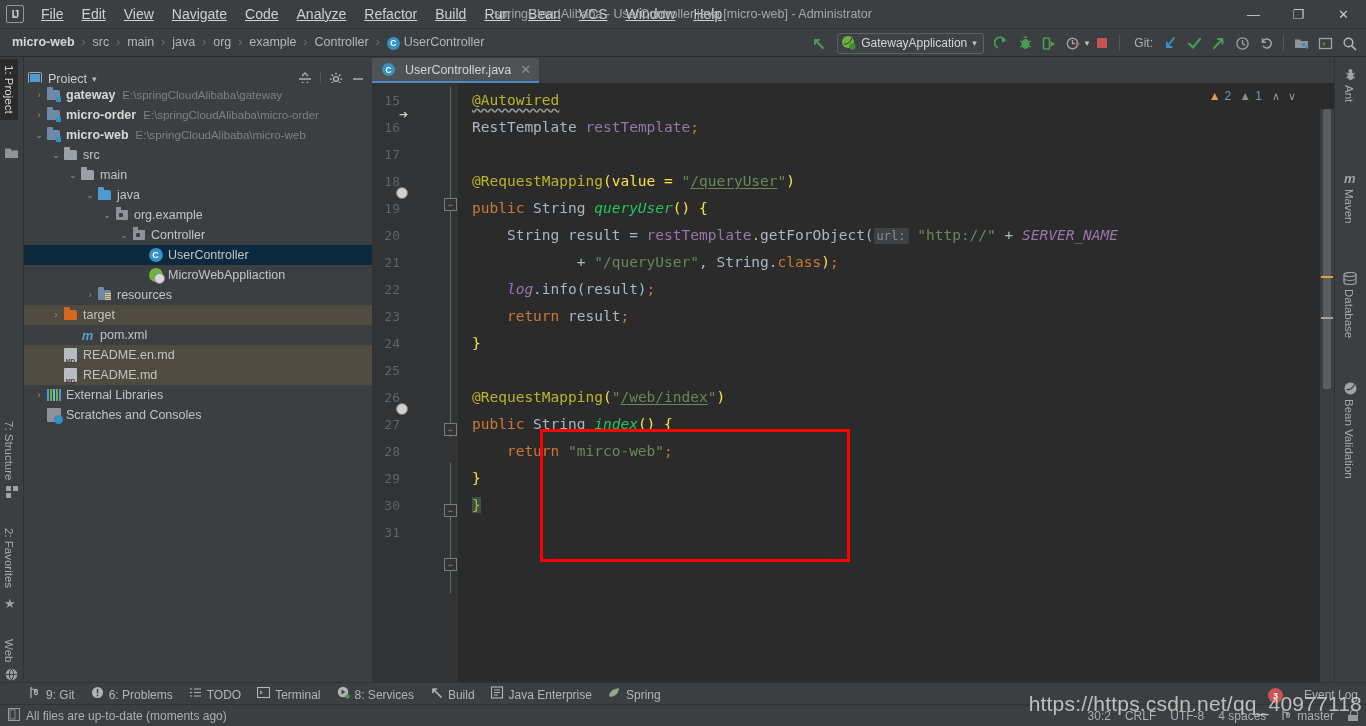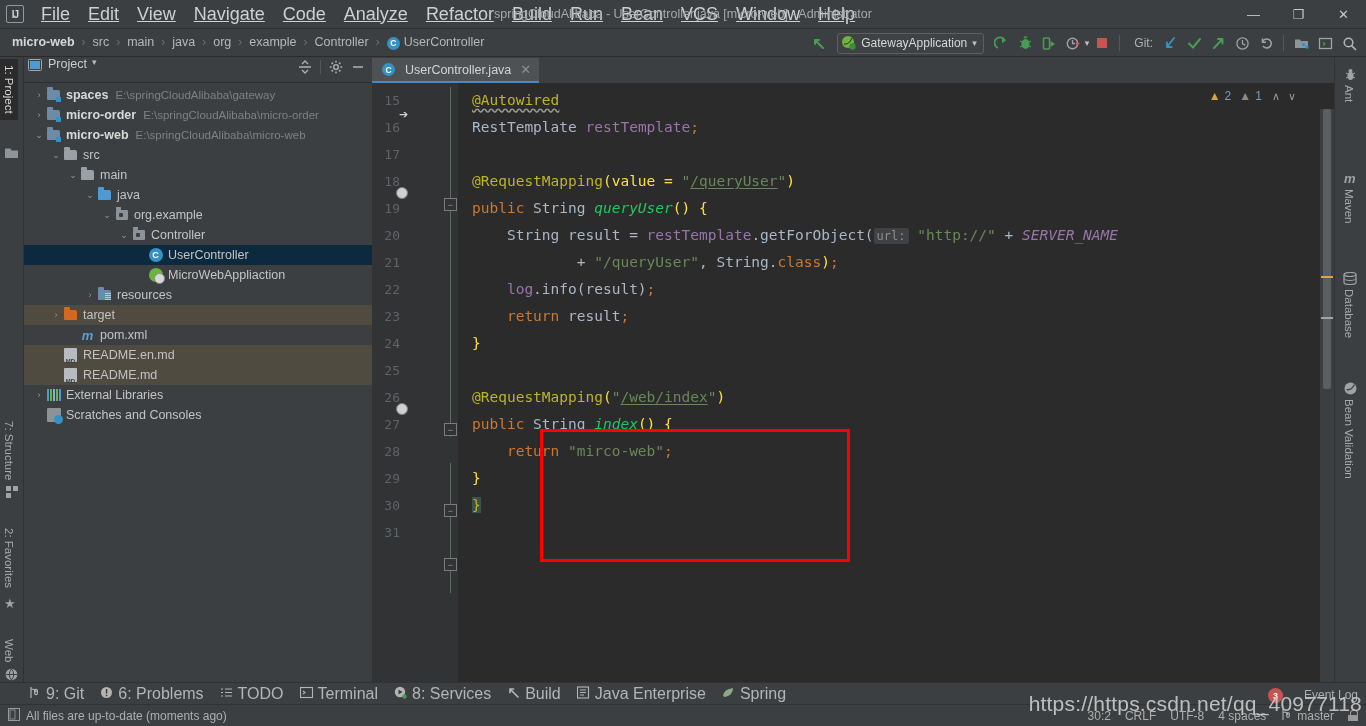--- a/index.html
+++ b/index.html
@@ -27,7 +27,7 @@
   }
   .menubar { display: flex; align-items: center; gap: 0px; }
   .menu-item {
-    font-size: 18px; color: #cfcfcf; padding: 4px 9px; cursor: default;
+    font-size: 14px; color: #cfcfcf; padding: 4px 9px; cursor: default;
     white-space: nowrap;
   }
   .menu-item u { text-decoration: underline; }

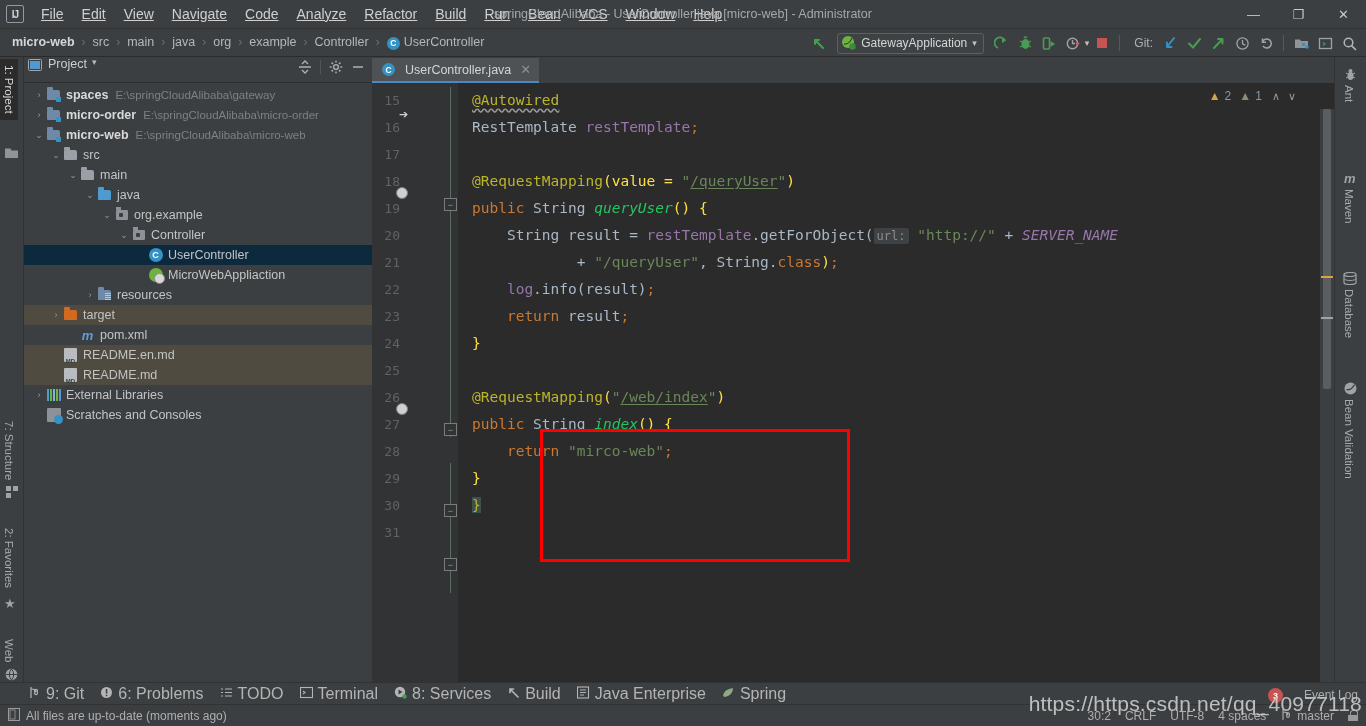--- a/index.html
+++ b/index.html
@@ -98,8 +98,9 @@
     background: #3c3f41;
   }
   .panel-head {
-    height: 26px; display: flex; align-items: flex-start; padding: 0 4px;
+    height: 26px; display: flex; align-items: center; padding: 0 4px;
     border-bottom: 1px solid #2e2e2e;
+    margin-top: 9px;
   }
   .panel-title { font-size: 12.5px; color: #cccccc; margin-left: 6px; }
   .panel-head-icons { margin-left: auto; display: flex; align-items: center; gap: 2px; }

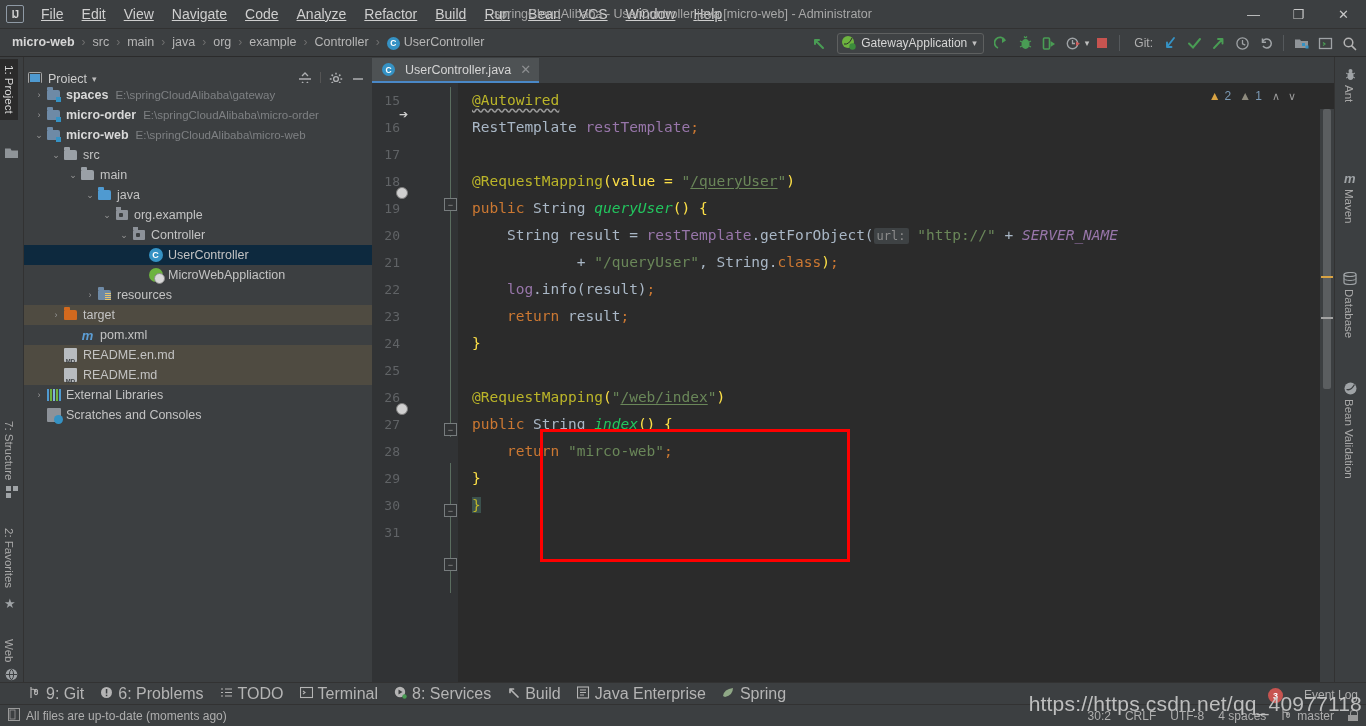--- a/index.html
+++ b/index.html
@@ -579,7 +579,7 @@
           <span class="ic">
             <span class="folder mod"></span>
           </span>
-          <span class="tree-label bold">spaces</span>
+          <span class="tree-label bold">gateway</span>
           <span class="tree-path">E:\springCloudAlibaba\gateway</span>
         </div>
         <div class="tree-row">

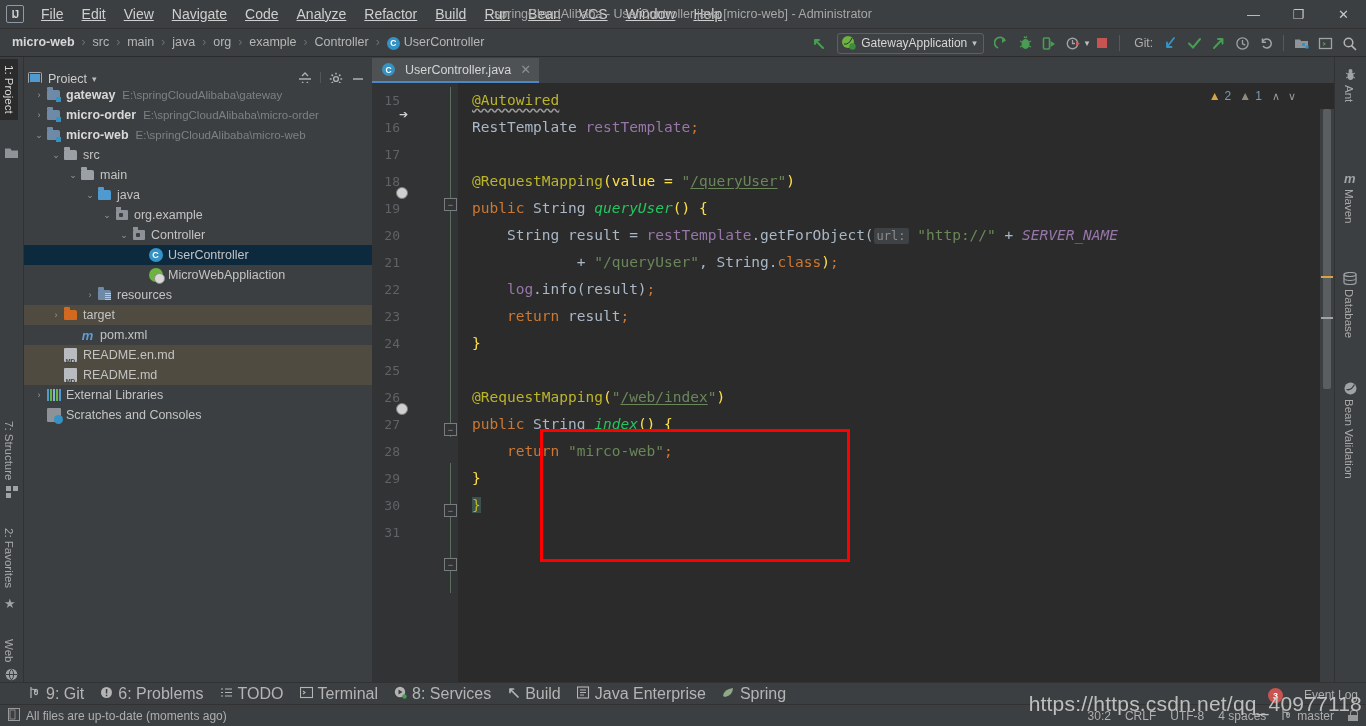--- a/index.html
+++ b/index.html
@@ -264,7 +264,7 @@
   .typ { color: #a9b7c6; }
   .mth { color: #22c55e; font-style: italic; }
   .pn { color: #fde047; }
-  .stat { color: #9876aa; }
+  .stat { color: #9876aa; font-style: italic; }
   .statc { color: #9876aa; font-style: italic; }
   .hint {
     background: #3e4244; color: #8c8c8c; font-size: 12px;

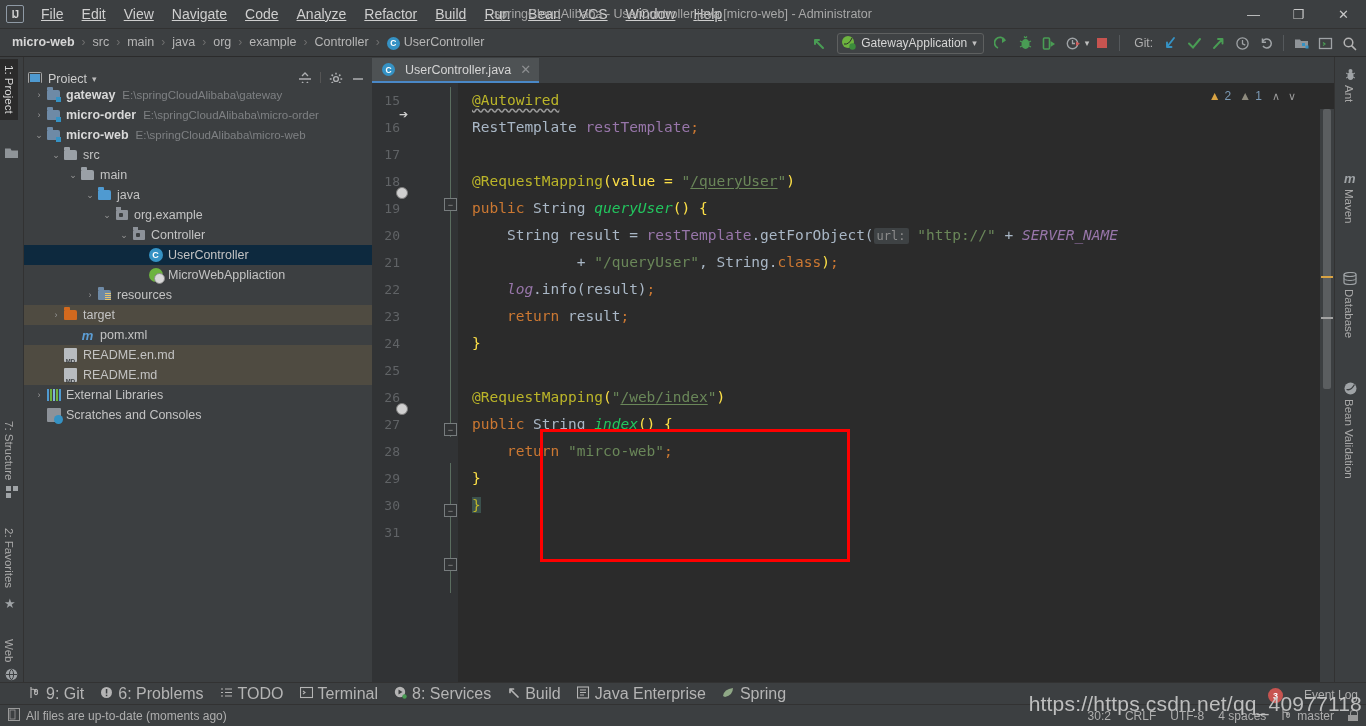--- a/index.html
+++ b/index.html
@@ -315,7 +315,7 @@
     padding-left: 28px; gap: 16px; border-top: 1px solid #323232;
   }
   .bt {
-    display: flex; align-items: flex-start; gap: 5px; font-size: 16px;
+    display: flex; align-items: flex-end; gap: 5px; font-size: 12px;
     color: #b4b4b4; white-space: nowrap;
   }
   .statusbar {

